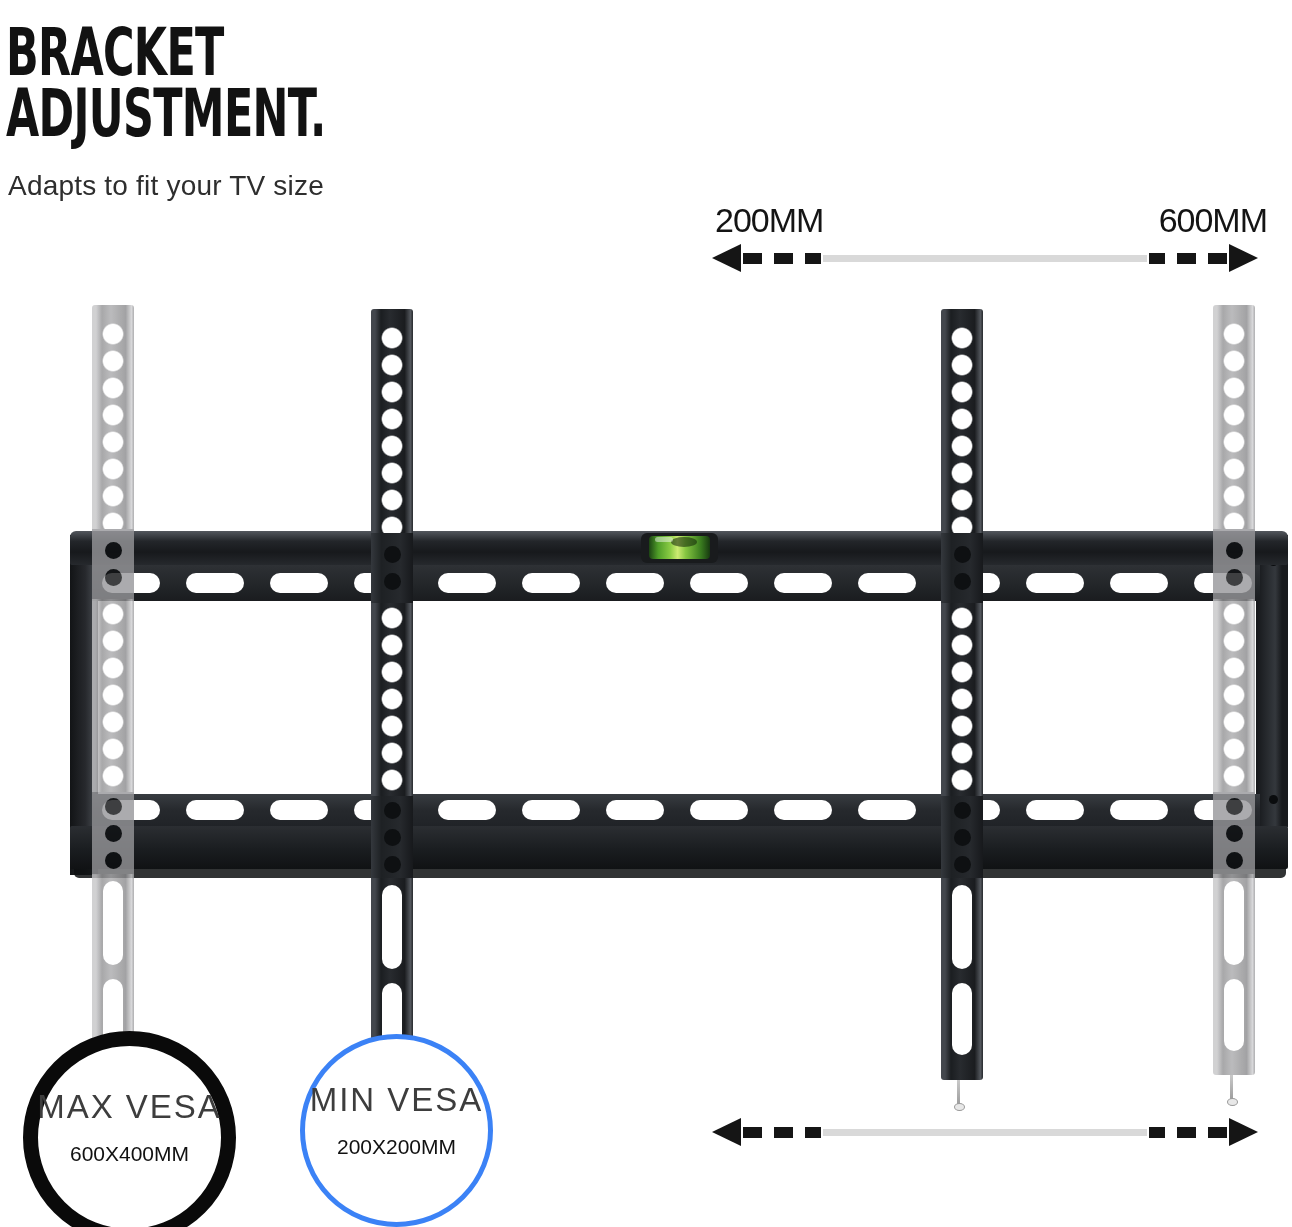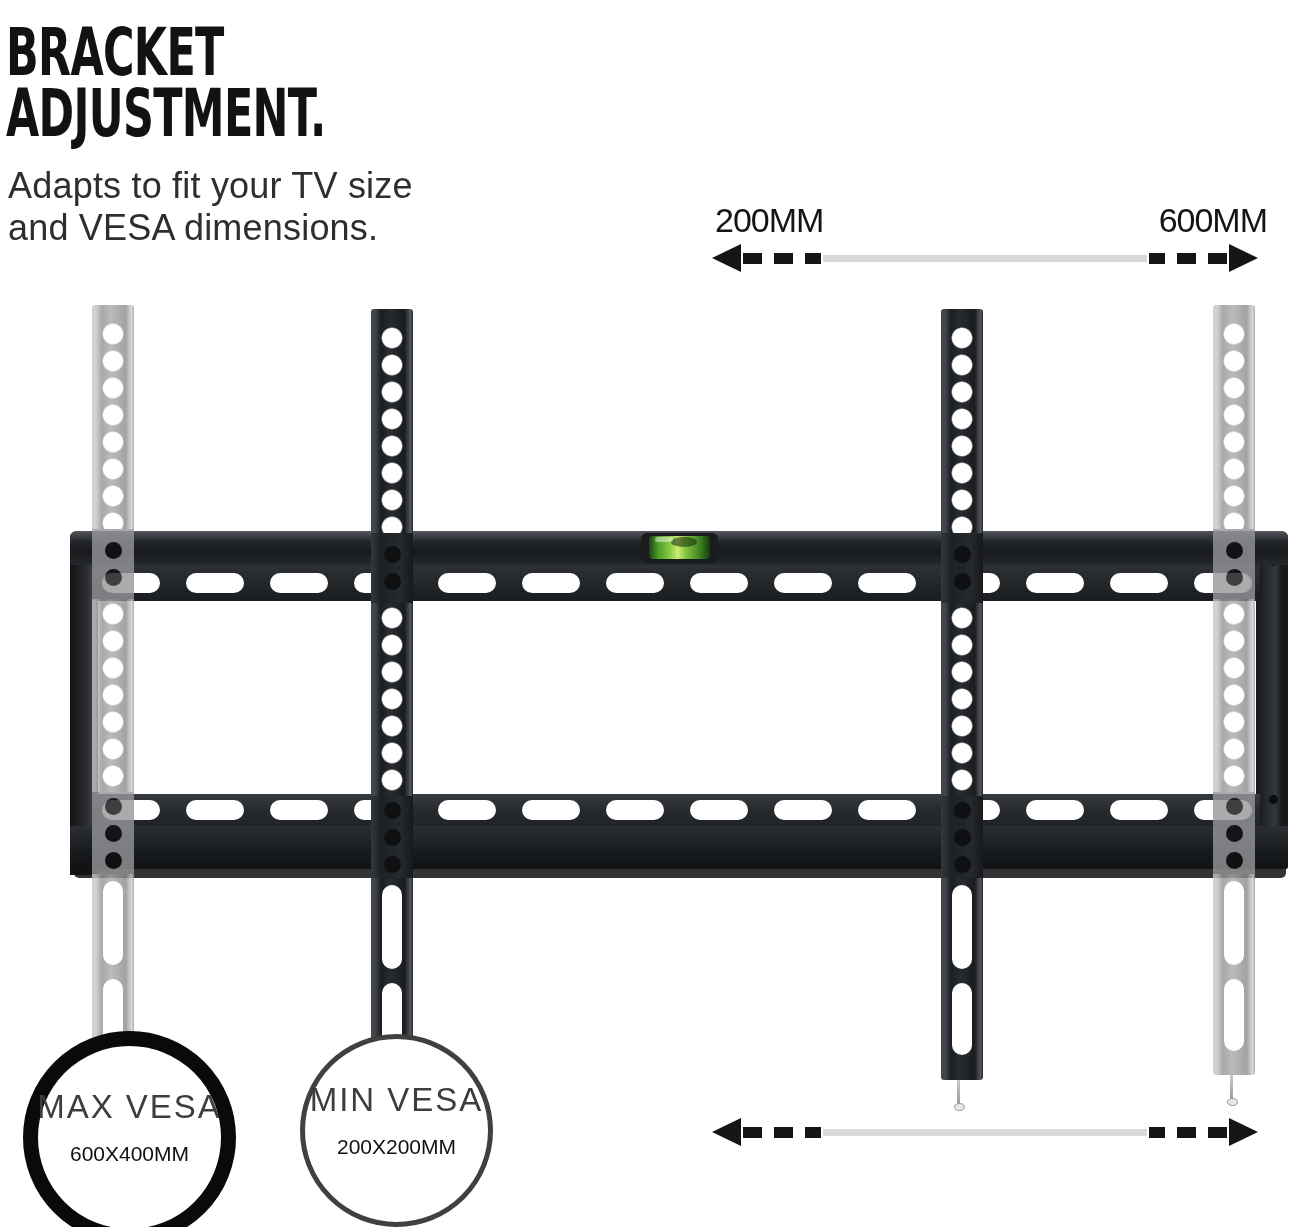--- a/index.html
+++ b/index.html
@@ -11,7 +11,7 @@
   .title{left:6px;top:5px;font-family:"DejaVu Sans",sans-serif;font-weight:700;
          font-size:66px;line-height:61px;letter-spacing:-1px;color:#121212;
          transform:scaleX(.65);transform-origin:0 0;white-space:nowrap;z-index:5;}
-  .subtitle{left:8px;top:148px;font-size:36px;line-height:42px;color:#2e2e2e;
+  .subtitle{left:8px;top:148px;font-size:28px;line-height:42px;color:#2e2e2e;
             letter-spacing:.2px;z-index:5;}
 
   

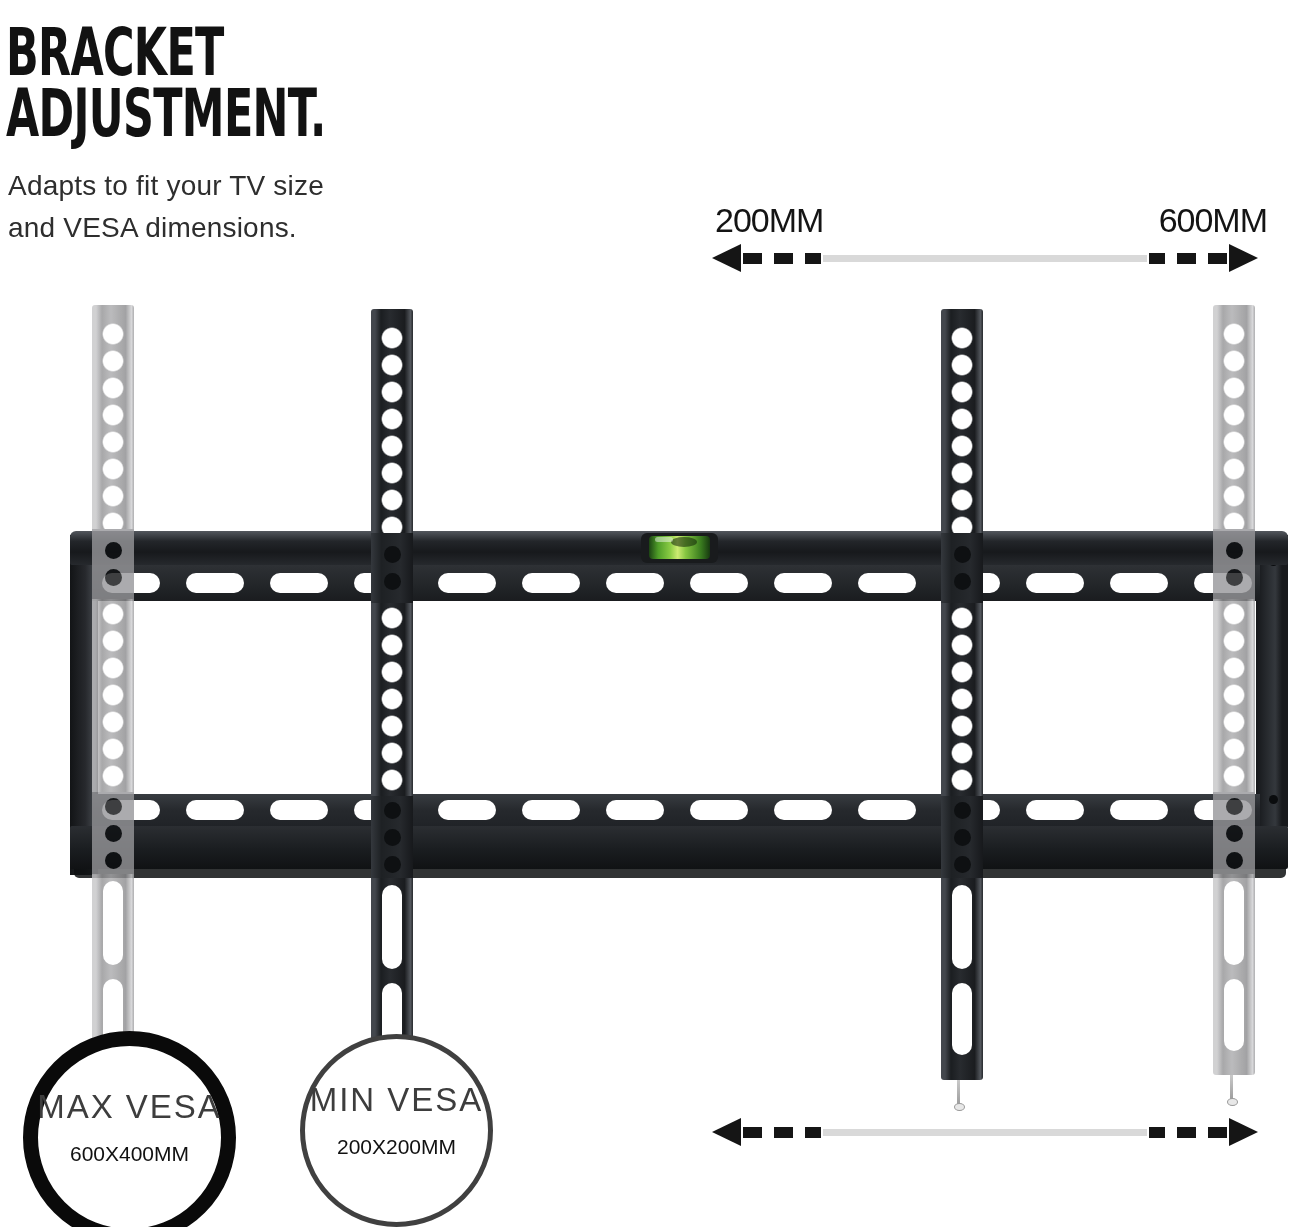--- a/index.html
+++ b/index.html
@@ -109,7 +109,6 @@
   </div>
   <div class="abs subtitle">
     <div>Adapts to fit your TV size</div>
-    <div>and VESA dimensions.</div>
   </div>
 
   <div class="abs dim-label min">200MM</div>

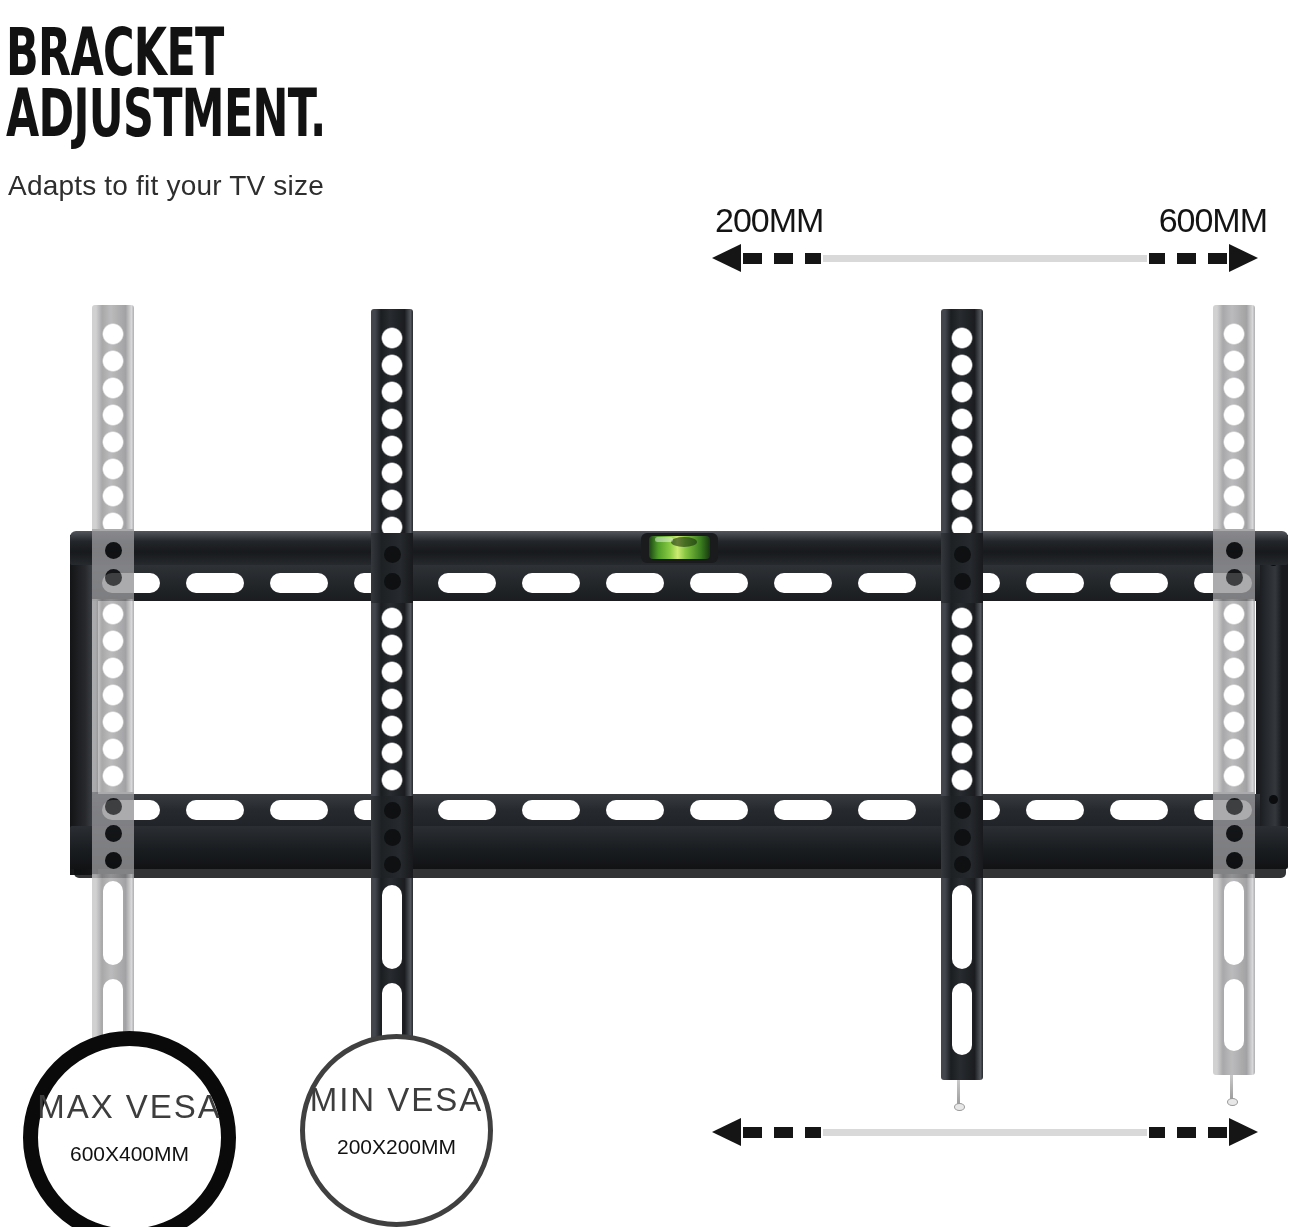--- a/index.html
+++ b/index.html
@@ -94,7 +94,7 @@
       display:flex;flex-direction:column;align-items:center;justify-content:center;
       gap:16px;padding-bottom:22px;text-align:center;}
   .badge.max{left:23px;top:1014px;width:213px;height:213px;border:15px solid #0a0a0a;}
-  .badge.min{left:300px;top:1017px;width:193px;height:193px;border:5px solid #404040;}
+  .badge.min{left:300px;top:1017px;width:193px;height:193px;border:5px solid #3b82f6;}
   .badge .blabel{font-size:33px;letter-spacing:2px;color:#3d3d3d;font-weight:400;white-space:nowrap;}
   .badge .bvalue{font-size:21px;font-weight:400;color:#111;letter-spacing:0;white-space:nowrap;}
 </style>

